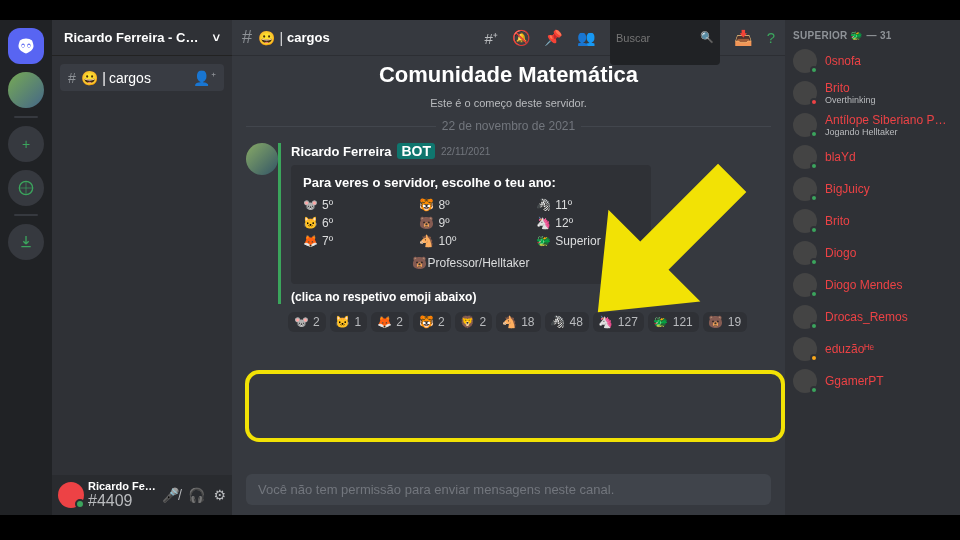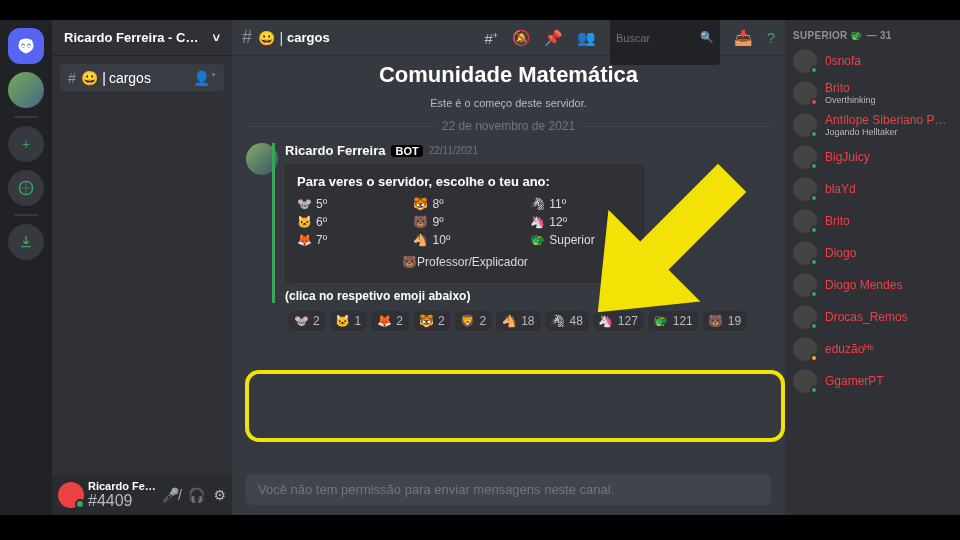--- a/index.html
+++ b/index.html
@@ -42,7 +42,7 @@
 .divider{display:flex;align-items:center;margin:10px 0}
 .divider::before,.divider::after{content:"";flex:1;height:1px;background:#42464d}
 .divider span{font-size:12px;color:#72767d;padding:0 6px}
-.msg{display:flex;gap:4px;margin-top:4px}
+.msg{display:flex;gap:10px;margin-top:4px}
 .avatar{width:32px;height:32px;border-radius:50%;background:#444;flex-shrink:0;overflow:hidden}
 .msg-body{flex:1;border-left:3px solid #3ba55c;padding-left:10px;margin-left:-10px}
 .msg-hdr{display:flex;align-items:center;gap:6px}

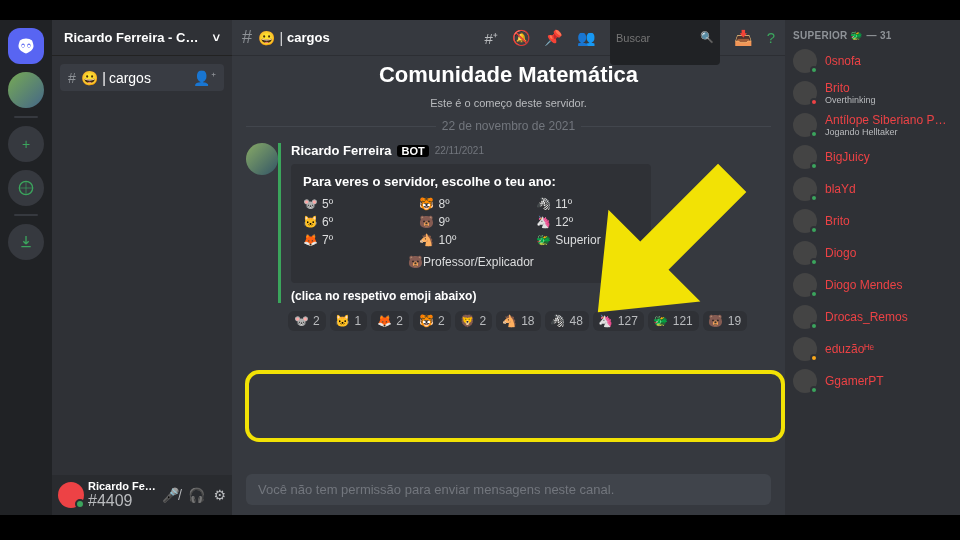--- a/index.html
+++ b/index.html
@@ -47,7 +47,7 @@
 .msg-body{flex:1;border-left:3px solid #3ba55c;padding-left:10px;margin-left:-10px}
 .msg-hdr{display:flex;align-items:center;gap:6px}
 .author{color:#fff;font-weight:600;font-size:13px}
-.bot-tag{background:#000000;color:#fff;font-size:11px;font-weight:600;padding:0 4px;border-radius:3px}
+.bot-tag{background:#0f766e;color:#fff;font-size:14px;font-weight:600;padding:0 4px;border-radius:3px}
 .ts{color:#72767d;font-size:10px}
 .embed{background:#2f3136;border-radius:4px;padding:10px 12px;margin-top:6px;width:360px}
 .embed-title{color:#fff;font-weight:700;font-size:13px;margin-bottom:8px}

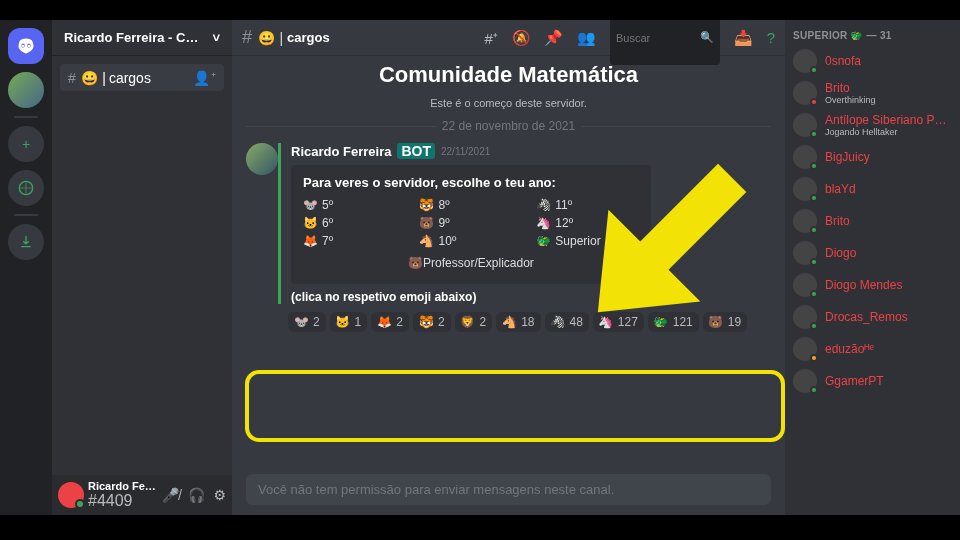--- a/index.html
+++ b/index.html
@@ -301,15 +301,15 @@
             <div class="dot" style="background:#3ba55d"></div>
           </div>
           <div class="info">
+            <div class="name" style="color:#ed4245">blaYd</div>
+          </div>
+        </div>
+        <div class="member">
+          <div class="av">
+            <div class="dot" style="background:#3ba55d"></div>
+          </div>
+          <div class="info">
             <div class="name" style="color:#ed4245">BigJuicy</div>
-          </div>
-        </div>
-        <div class="member">
-          <div class="av">
-            <div class="dot" style="background:#3ba55d"></div>
-          </div>
-          <div class="info">
-            <div class="name" style="color:#ed4245">blaYd</div>
           </div>
         </div>
         <div class="member">

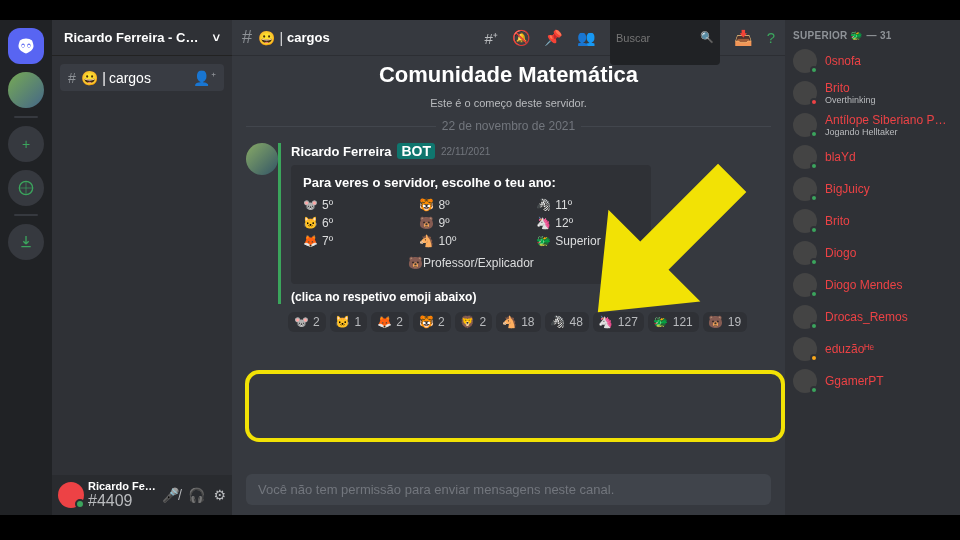--- a/index.html
+++ b/index.html
@@ -211,7 +211,7 @@
                 </div>
               </div>
             <div class="prof-line">
-              <span>🐻</span><span>Professor/Explicador</span>
+              <span>🐻</span><span>Professor/Helltaker</span>
             </div>
           </div>
           <div class="click-hint">(clica no respetivo emoji abaixo)</div>

